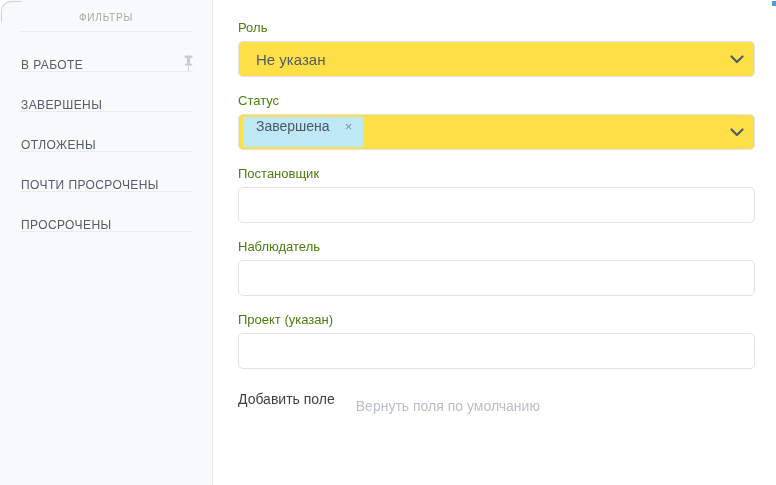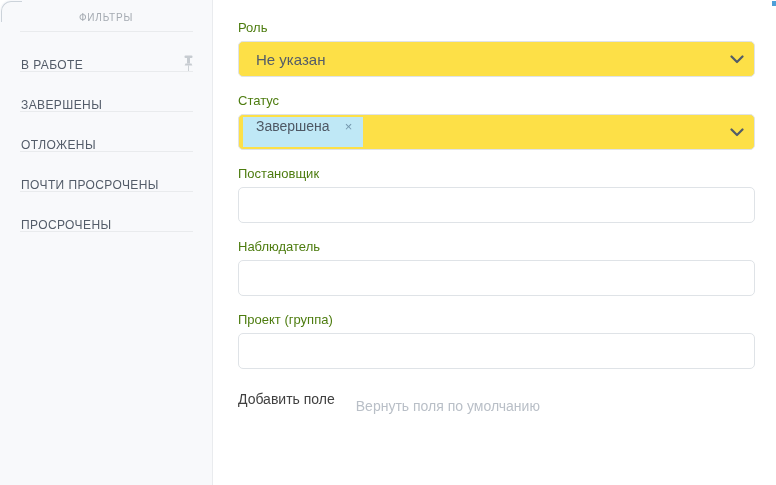--- a/index.html
+++ b/index.html
@@ -164,7 +164,7 @@
   </div>
 
   <div class="field">
-    <div class="field-label">Проект (группа)</div>
+    <div class="field-label">Проект (указан)</div>
     <input class="text-input" type="text" value="" style="">
   </div>
 

